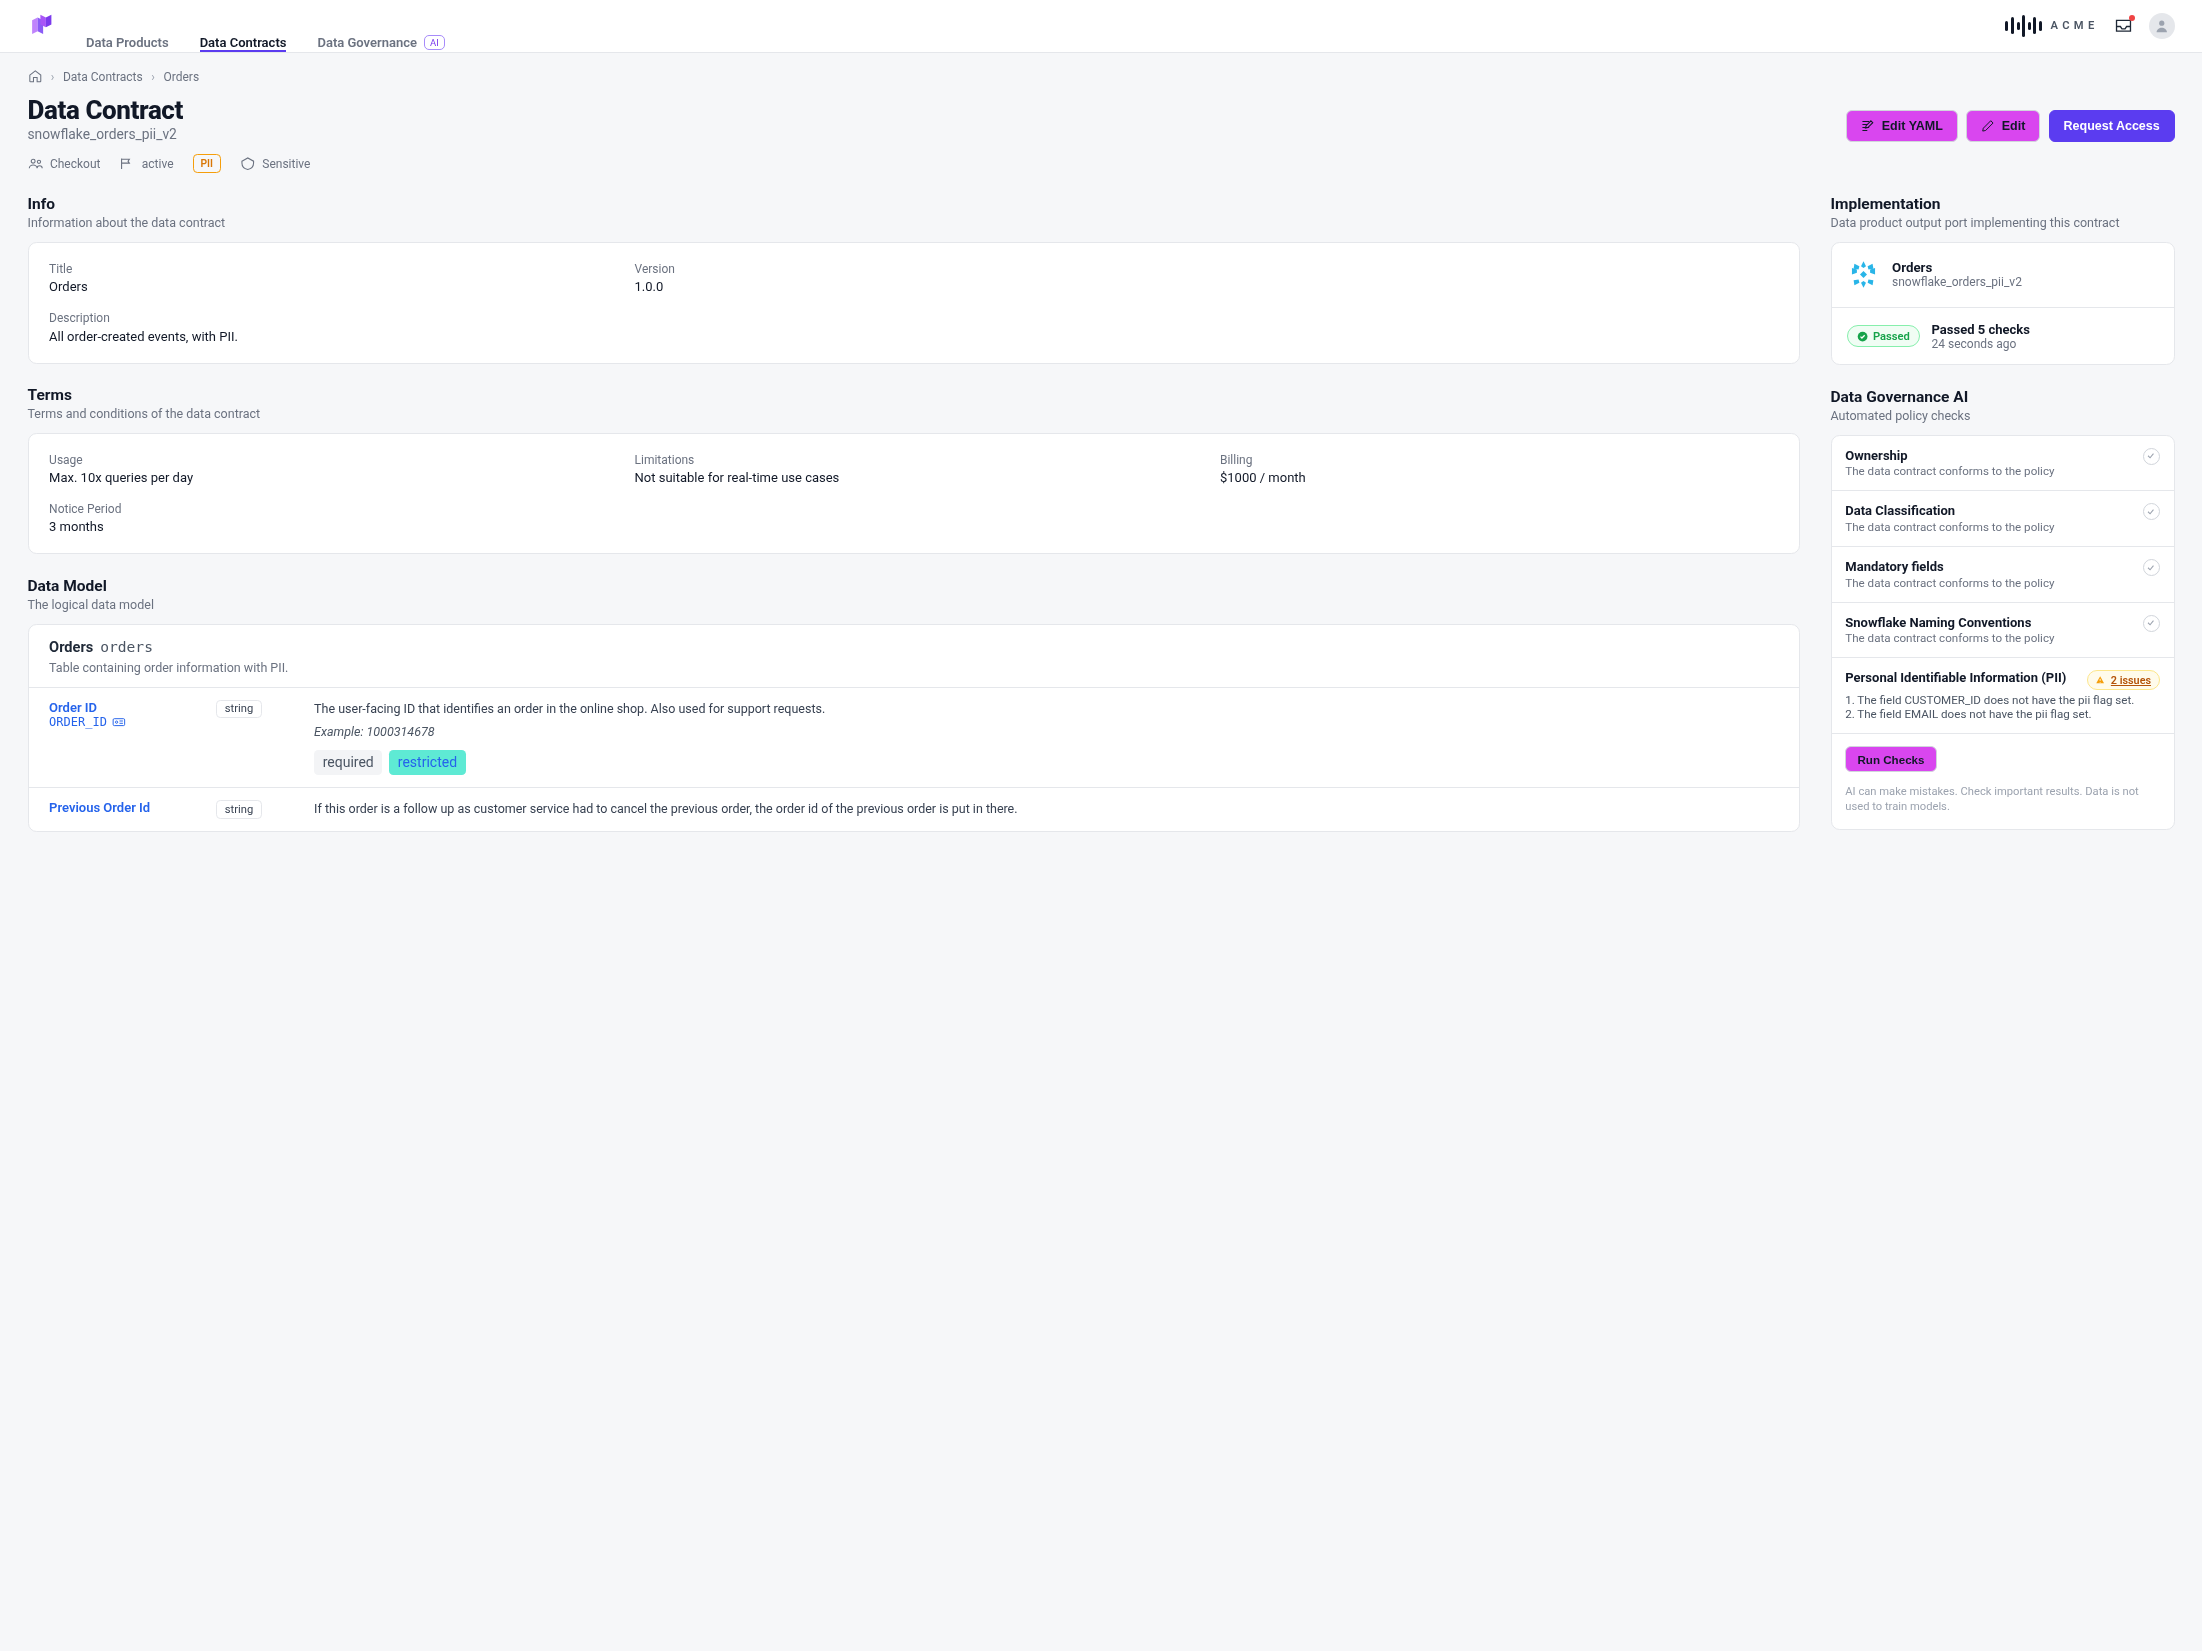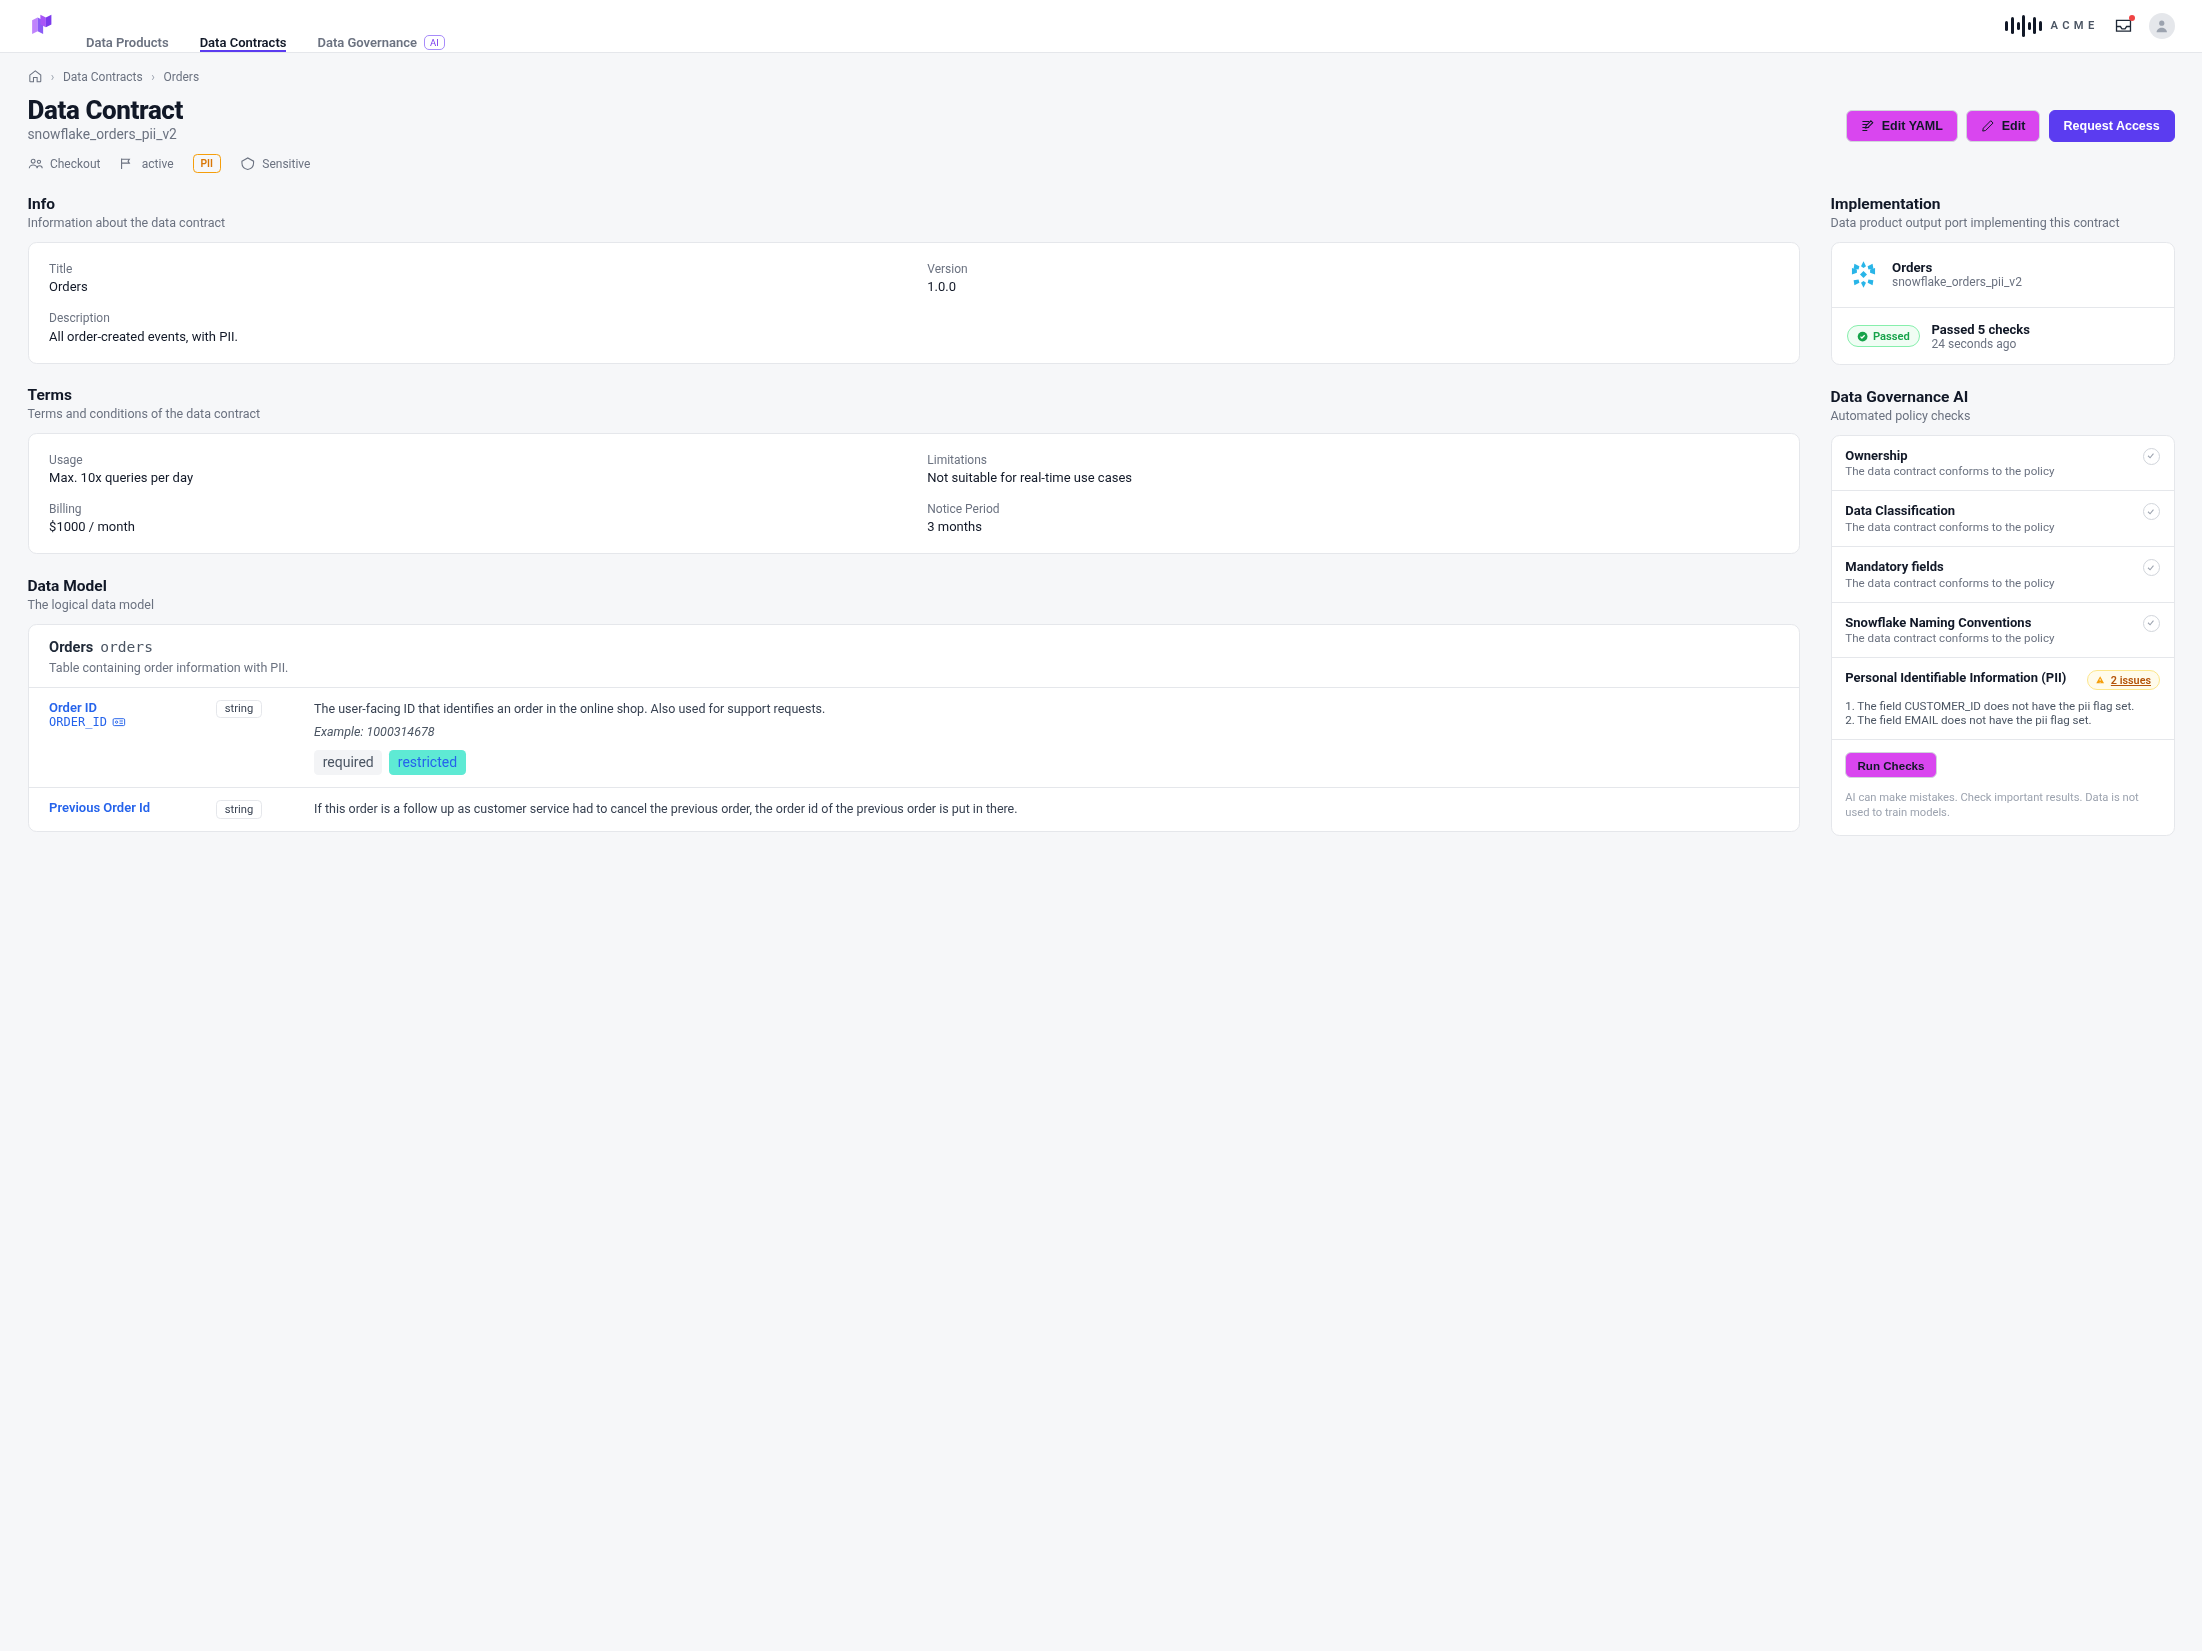--- a/index.html
+++ b/index.html
@@ -85,7 +85,7 @@
       background: #fff; border: 0.9px solid #e5e7eb; border-radius: 8.6px;
       padding: 19px 20.6px; margin-bottom: 22.4px;
     }
-    .card-grid { display: grid; grid-template-columns: 1fr 1fr; gap: 17px 27.5px; }
+    .card-grid { display: grid; grid-template-columns: 1fr 1fr 1fr; gap: 17px 27.5px; }
     .field-label { color: #6b7280; font-size: 12px; margin-bottom: 3.4px; }
     .field-value { color: #111827; font-size: 13px; }
     .full-col { grid-column: 1 / -1; }

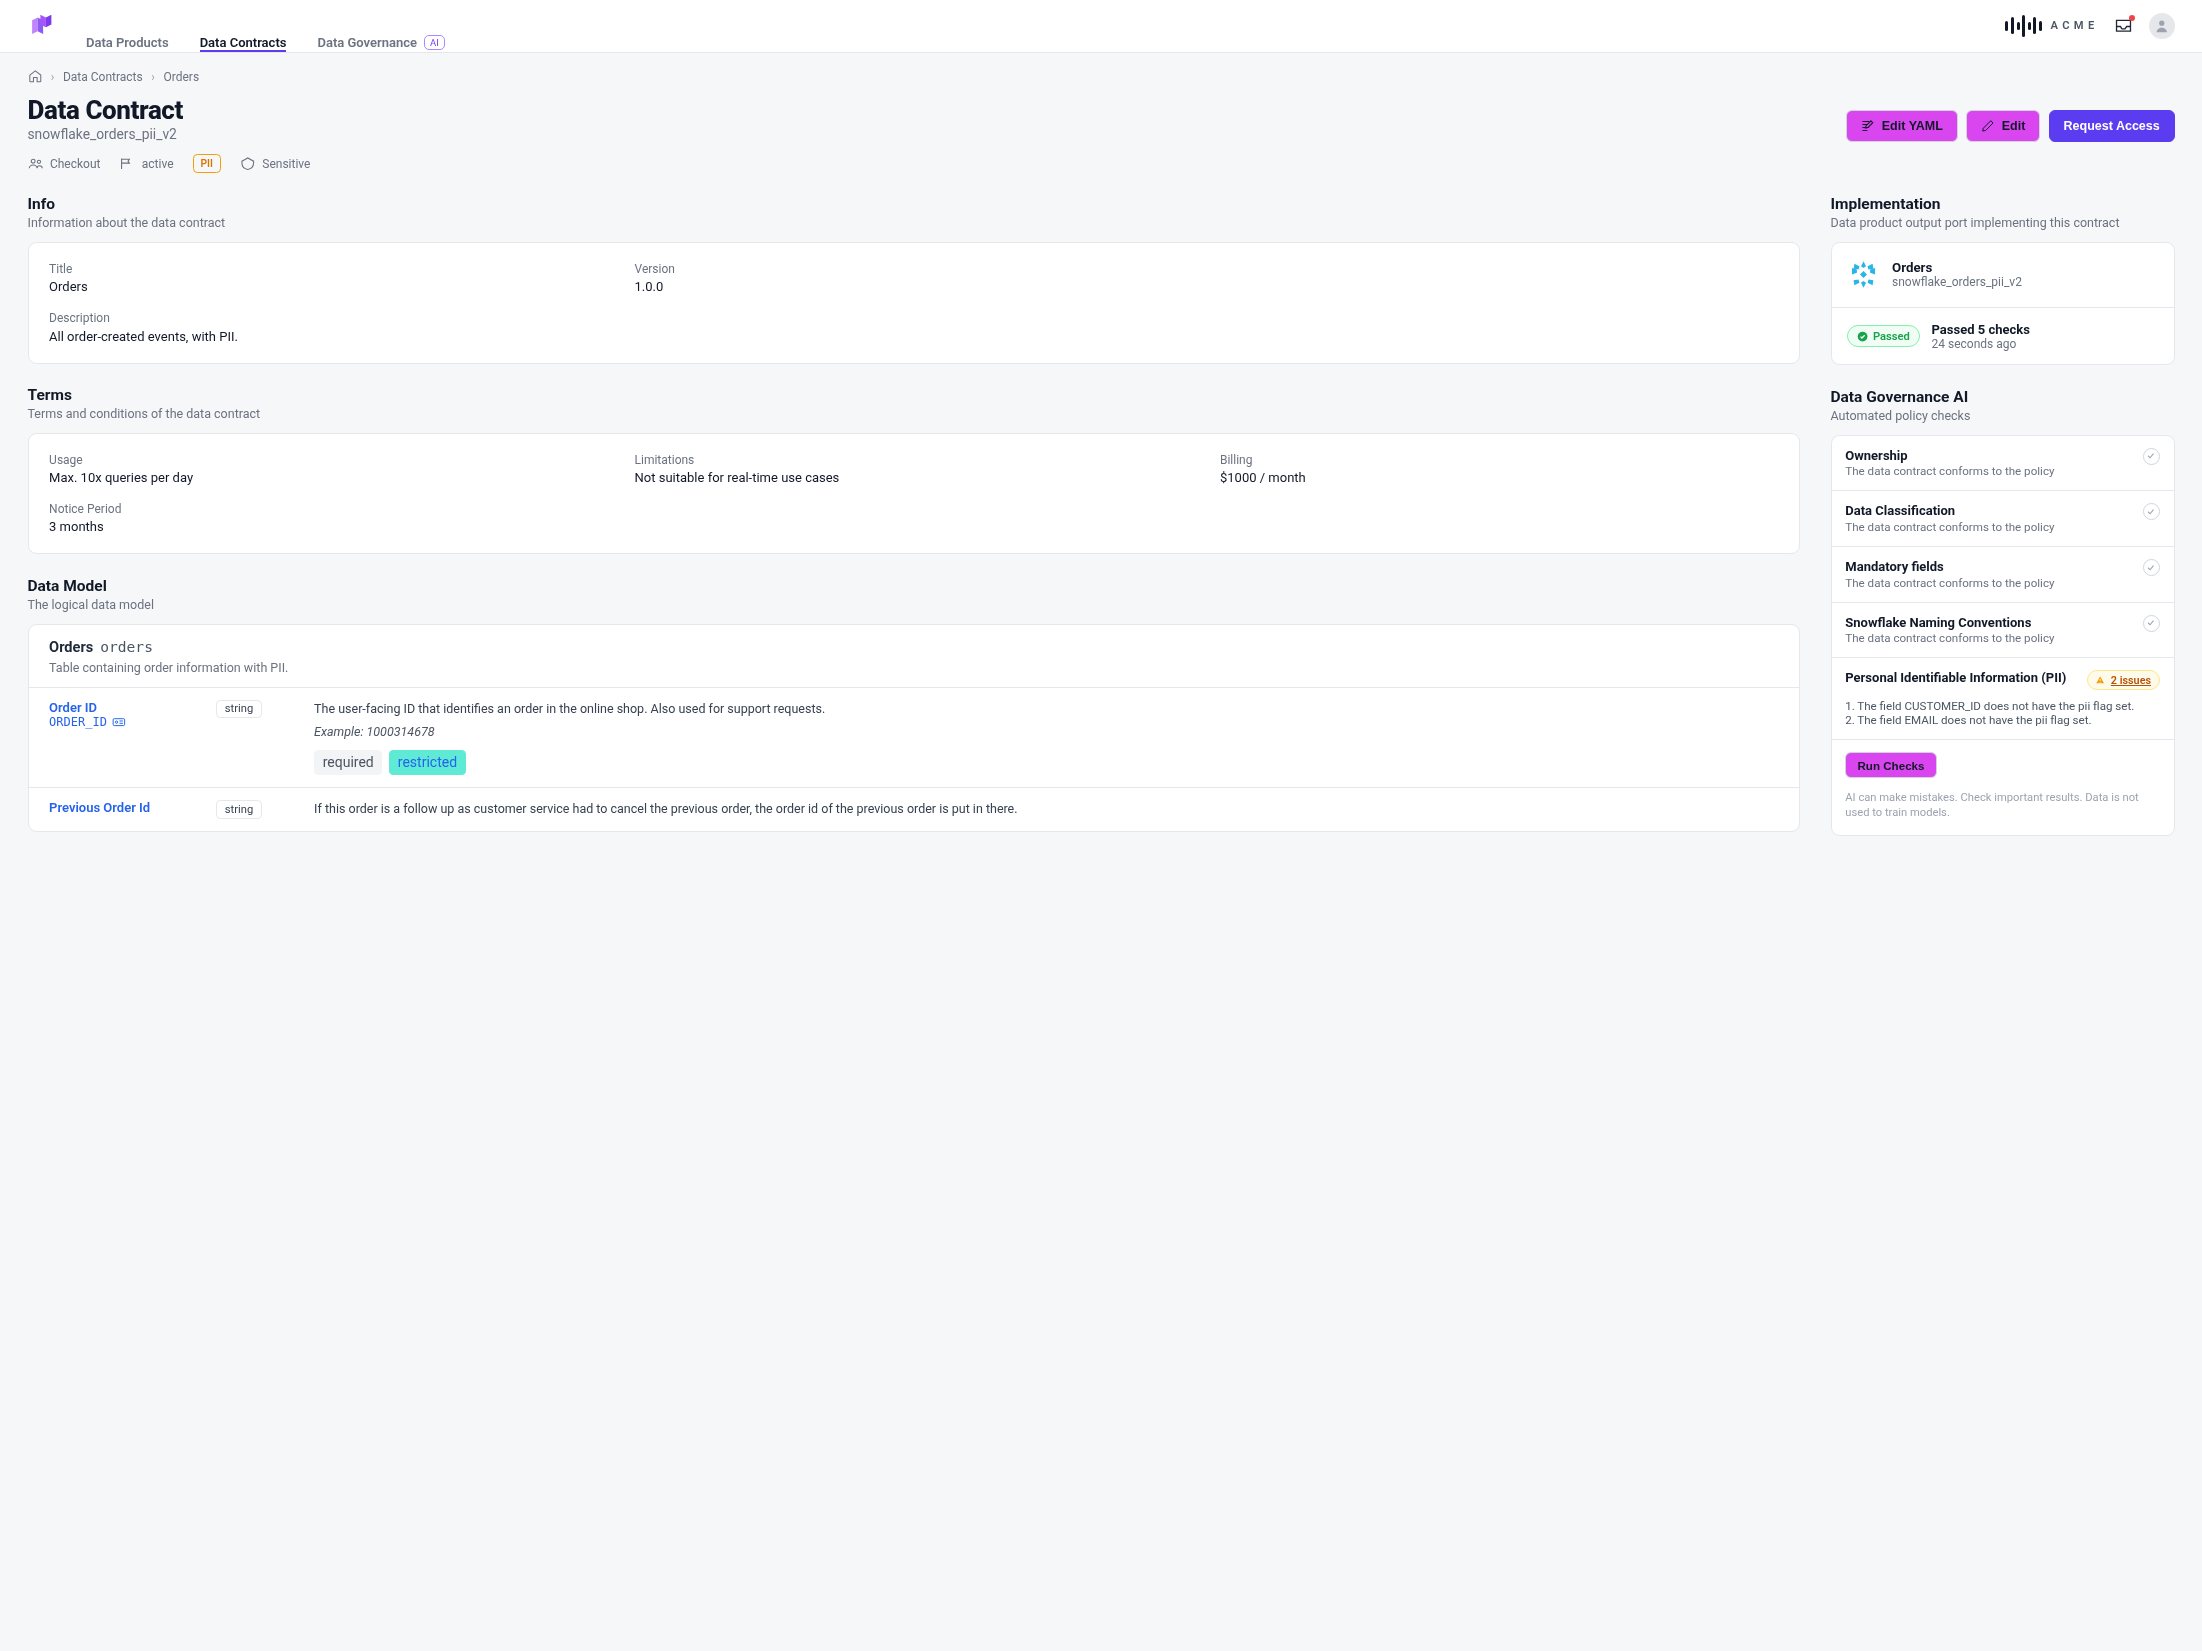--- a/index.html
+++ b/index.html
@@ -135,7 +135,7 @@
       flex-shrink: 0;
       text-decoration: underline;
     }
-    .issue-list { color: #4b5563; font-size: 11.6px; margin-top: 9px; }
+    .issue-list { color: #4b5563; font-size: 11.6px; margin-top: 3px; }
     .issue-list .idx { display: inline-block; width: 12px; }
     .run-checks-row { padding: 12px 13.8px; border-top: 0.9px solid #e5e7eb; }
     .btn-sm { padding: 5.2px 11.2px; font-size: 11.6px; }

